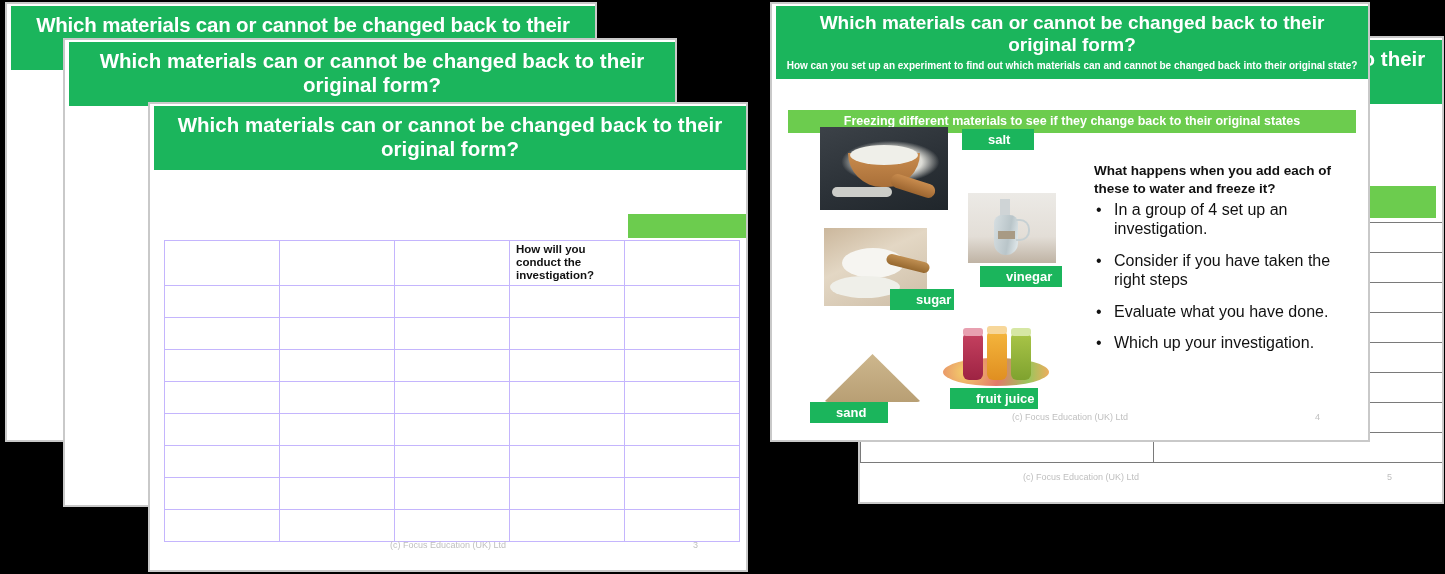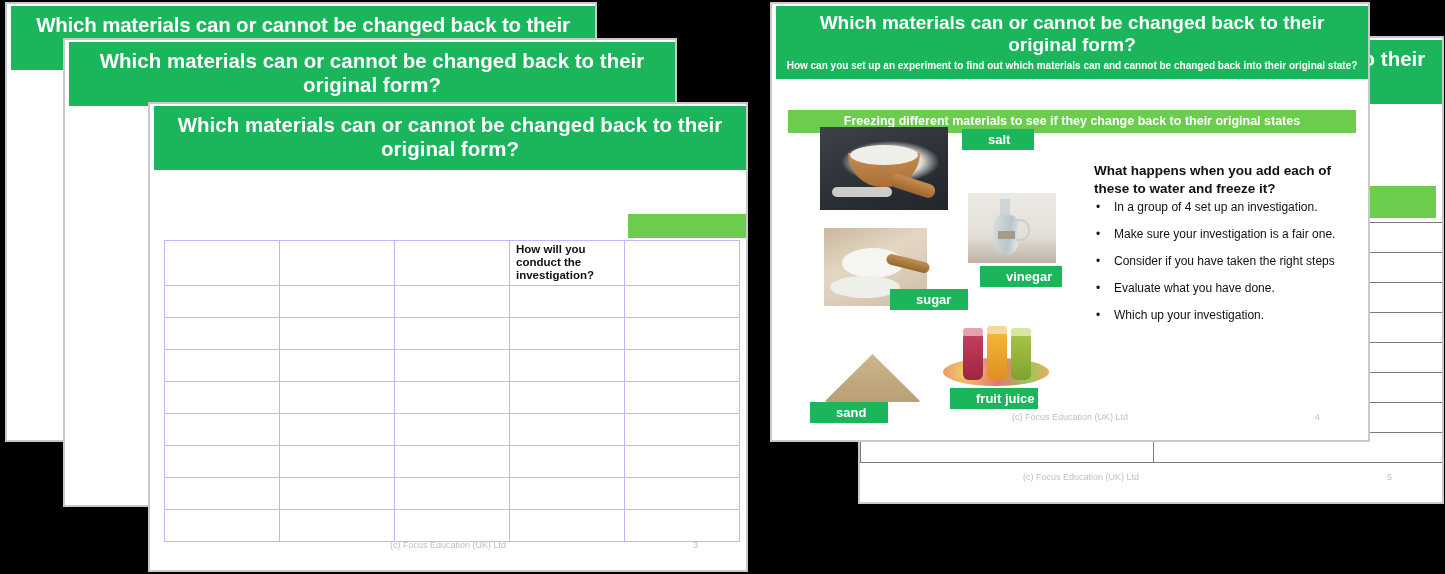--- a/index.html
+++ b/index.html
@@ -132,7 +132,7 @@
     margin: 0; padding: 0; list-style: none;
   }
   .q-list li {
-    font-size: 12px; color: #111; line-height: 1.2;
+    font-size: 16px; color: #111; line-height: 1.2;
     margin-bottom: 12.5px; padding-left: 20px; position: relative;
   }
   .q-list li::before {

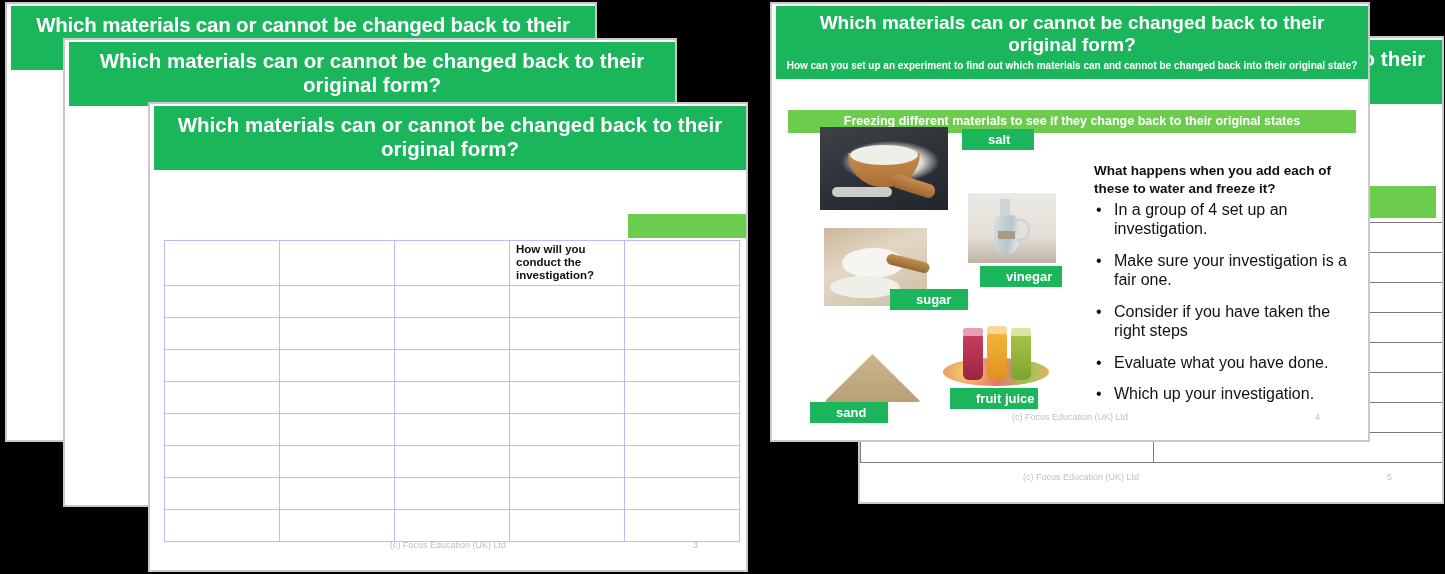--- a/index.html
+++ b/index.html
@@ -391,7 +391,6 @@
     <div class="q-head">What happens when you add each of these to water and freeze it?</div>
     <ul class="q-list">
       <li>In a group of 4 set up an investigation.</li>
-      <li>Make sure your investigation is a fair one.</li>
       <li>Consider if you have taken the right steps</li>
       <li>Evaluate what you have done.</li>
       <li>Which up your investigation.</li>

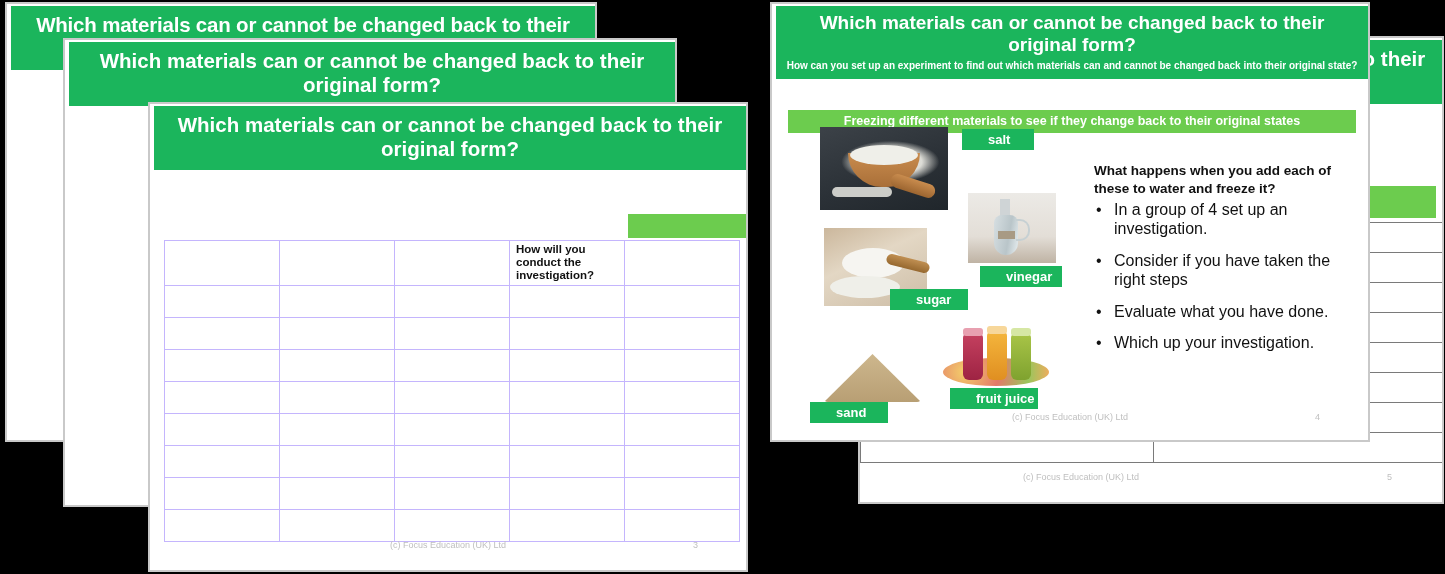--- a/index.html
+++ b/index.html
@@ -368,7 +368,7 @@
       <div style="position:absolute;left:62px;top:30px;width:44px;height:11px;border-radius:6px;background:linear-gradient(180deg,#c08f52,#96682f);transform:rotate(14deg);"></div>
       <div style="position:absolute;left:6px;top:48px;width:70px;height:22px;border-radius:50%;background:#efefe9;"></div>
     </div>
-    <div class="taglabel" style="left:118px; top:285px; width:78px; text-align:right;">sugar</div>
+    <div class="taglabel" style="left:118px; top:285px; width:64px; text-align:right;">sugar</div>
 
     <div class="photo" style="left:163px; top:320px; width:122px; height:68px; background:#ffffff;">
       <div style="position:absolute;left:8px;top:34px;width:106px;height:28px;border-radius:50%;background:radial-gradient(circle at 20% 50%,#f2c95a,#e06a58 40%,#8fbf4a 75%,#f0a24c);opacity:.9;"></div>

